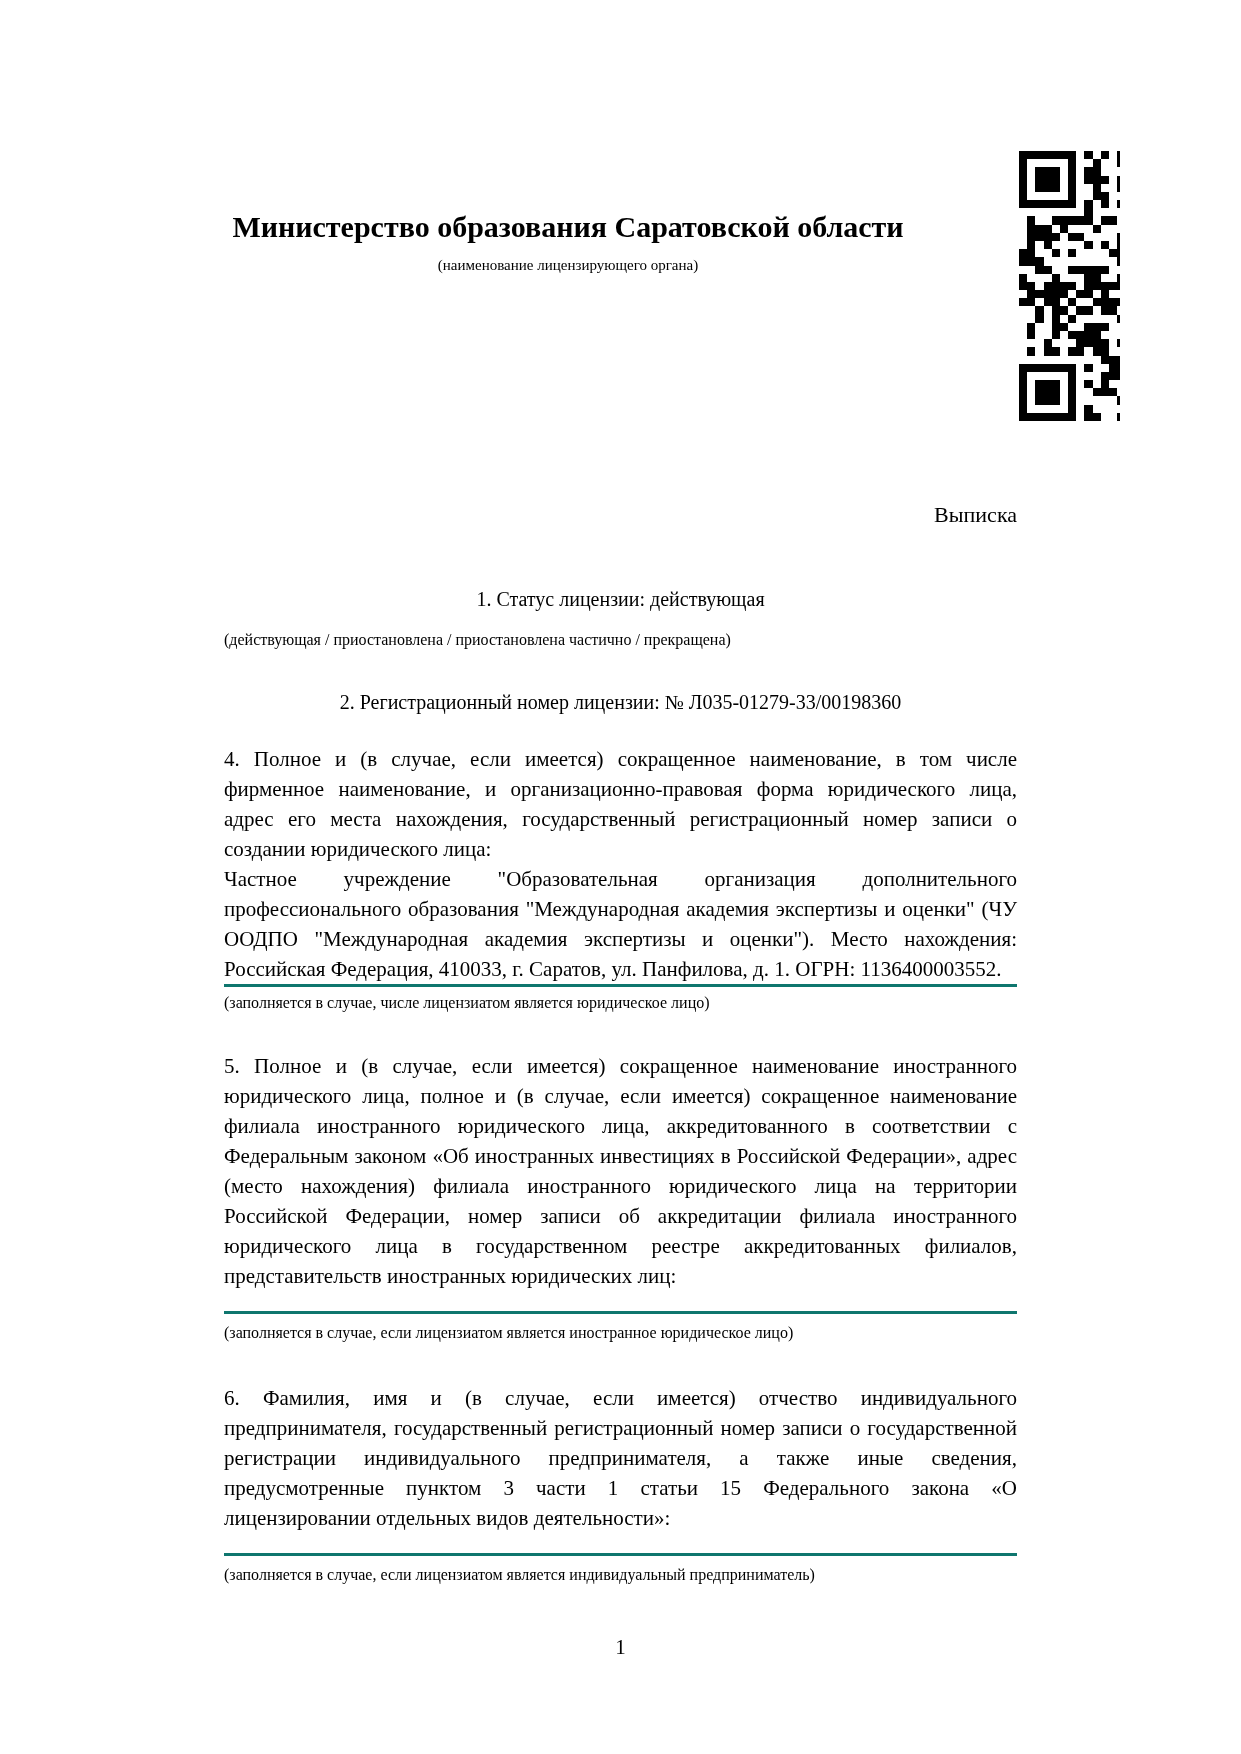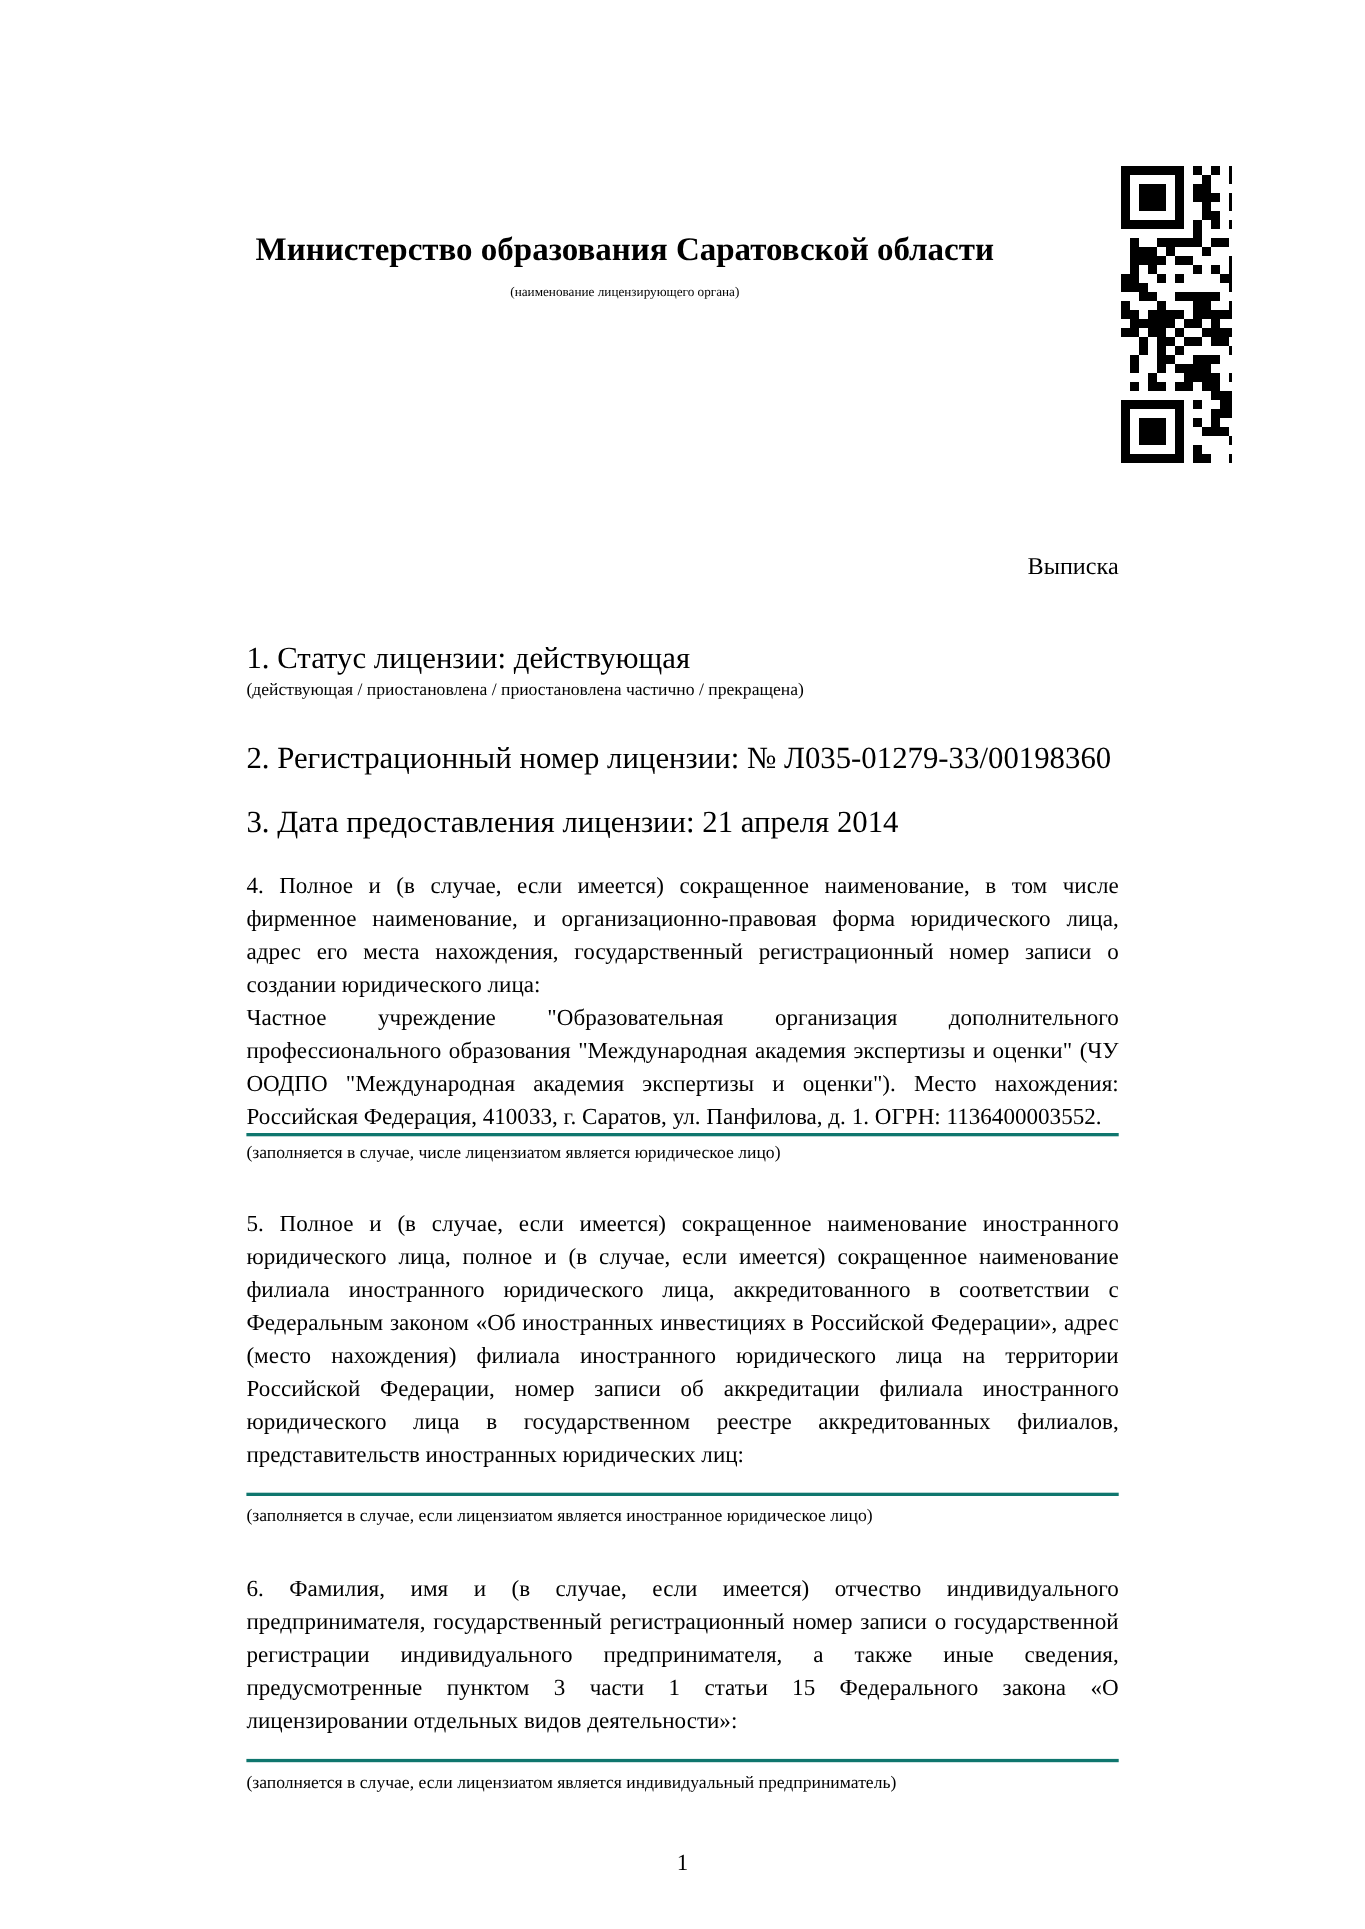--- a/index.html
+++ b/index.html
@@ -25,7 +25,7 @@
   
   .org-block { margin-top:205px; width:688px; text-align:center; }
   .org-name { font-weight:bold; font-size:30px; line-height:43px; }
-  .org-caption { font-size:12px; line-height:20px; margin-top:7px; }
+  .org-caption { font-size:15px; line-height:20px; margin-top:7px; }
 
   
   .doc-heading { margin-top:224px; width:100%; text-align:right; font-size:22px; line-height:31px; }

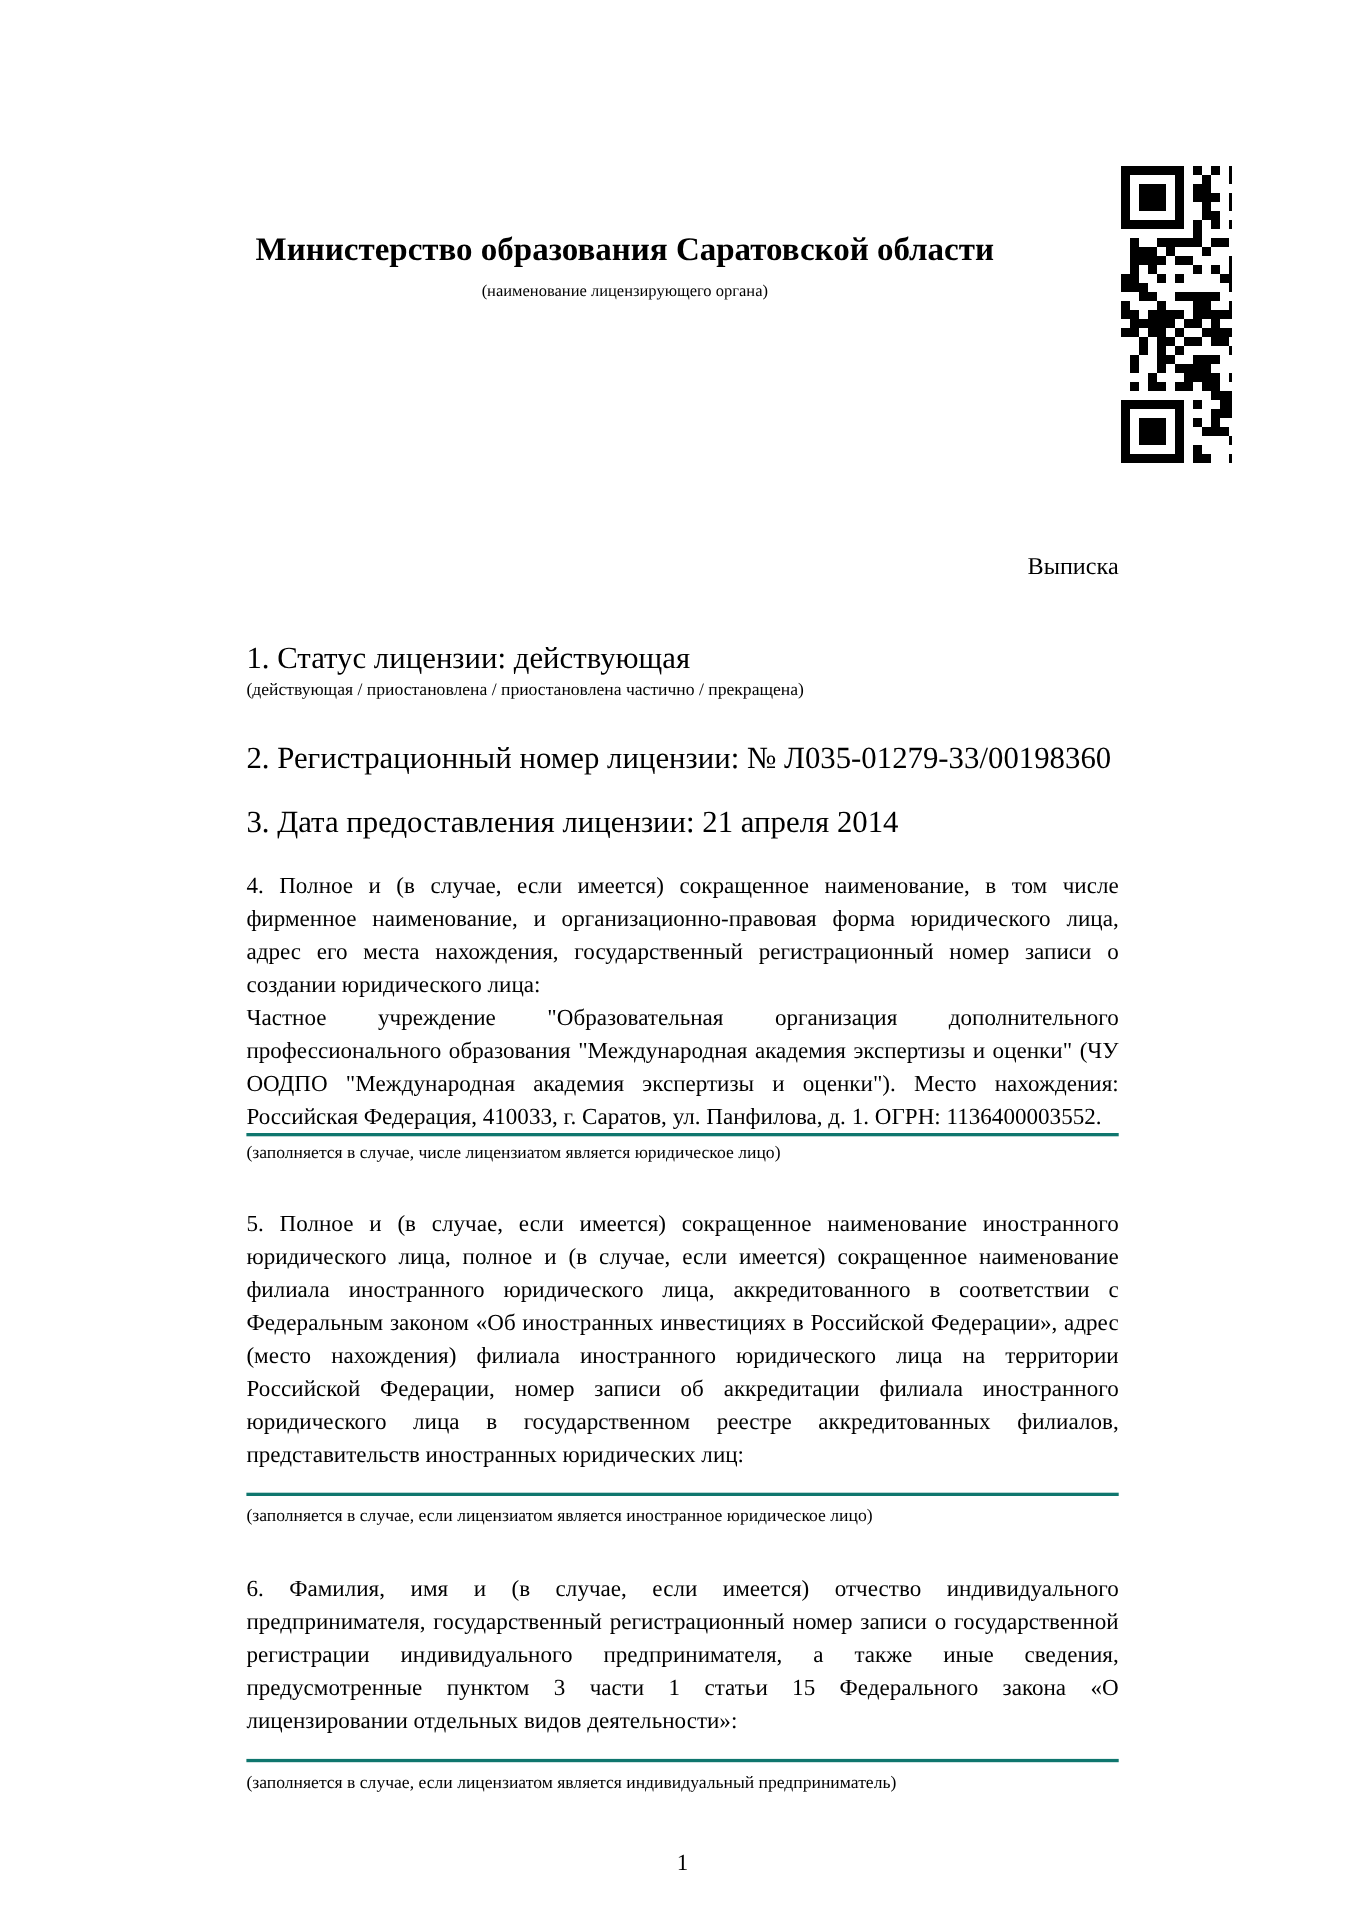--- a/index.html
+++ b/index.html
@@ -31,7 +31,7 @@
   .doc-heading { margin-top:224px; width:100%; text-align:right; font-size:22px; line-height:31px; }
 
   
-  .item-line { font-size:28px; line-height:28px; margin:0; }
+  .item-line { font-size:20px; line-height:28px; margin:16px;text-align:center; }
   .item-para { font-size:21px; line-height:30px; margin:0; text-align:justify; }
   .small-caption { font-size:16px; line-height:21px; text-align:left; }
 

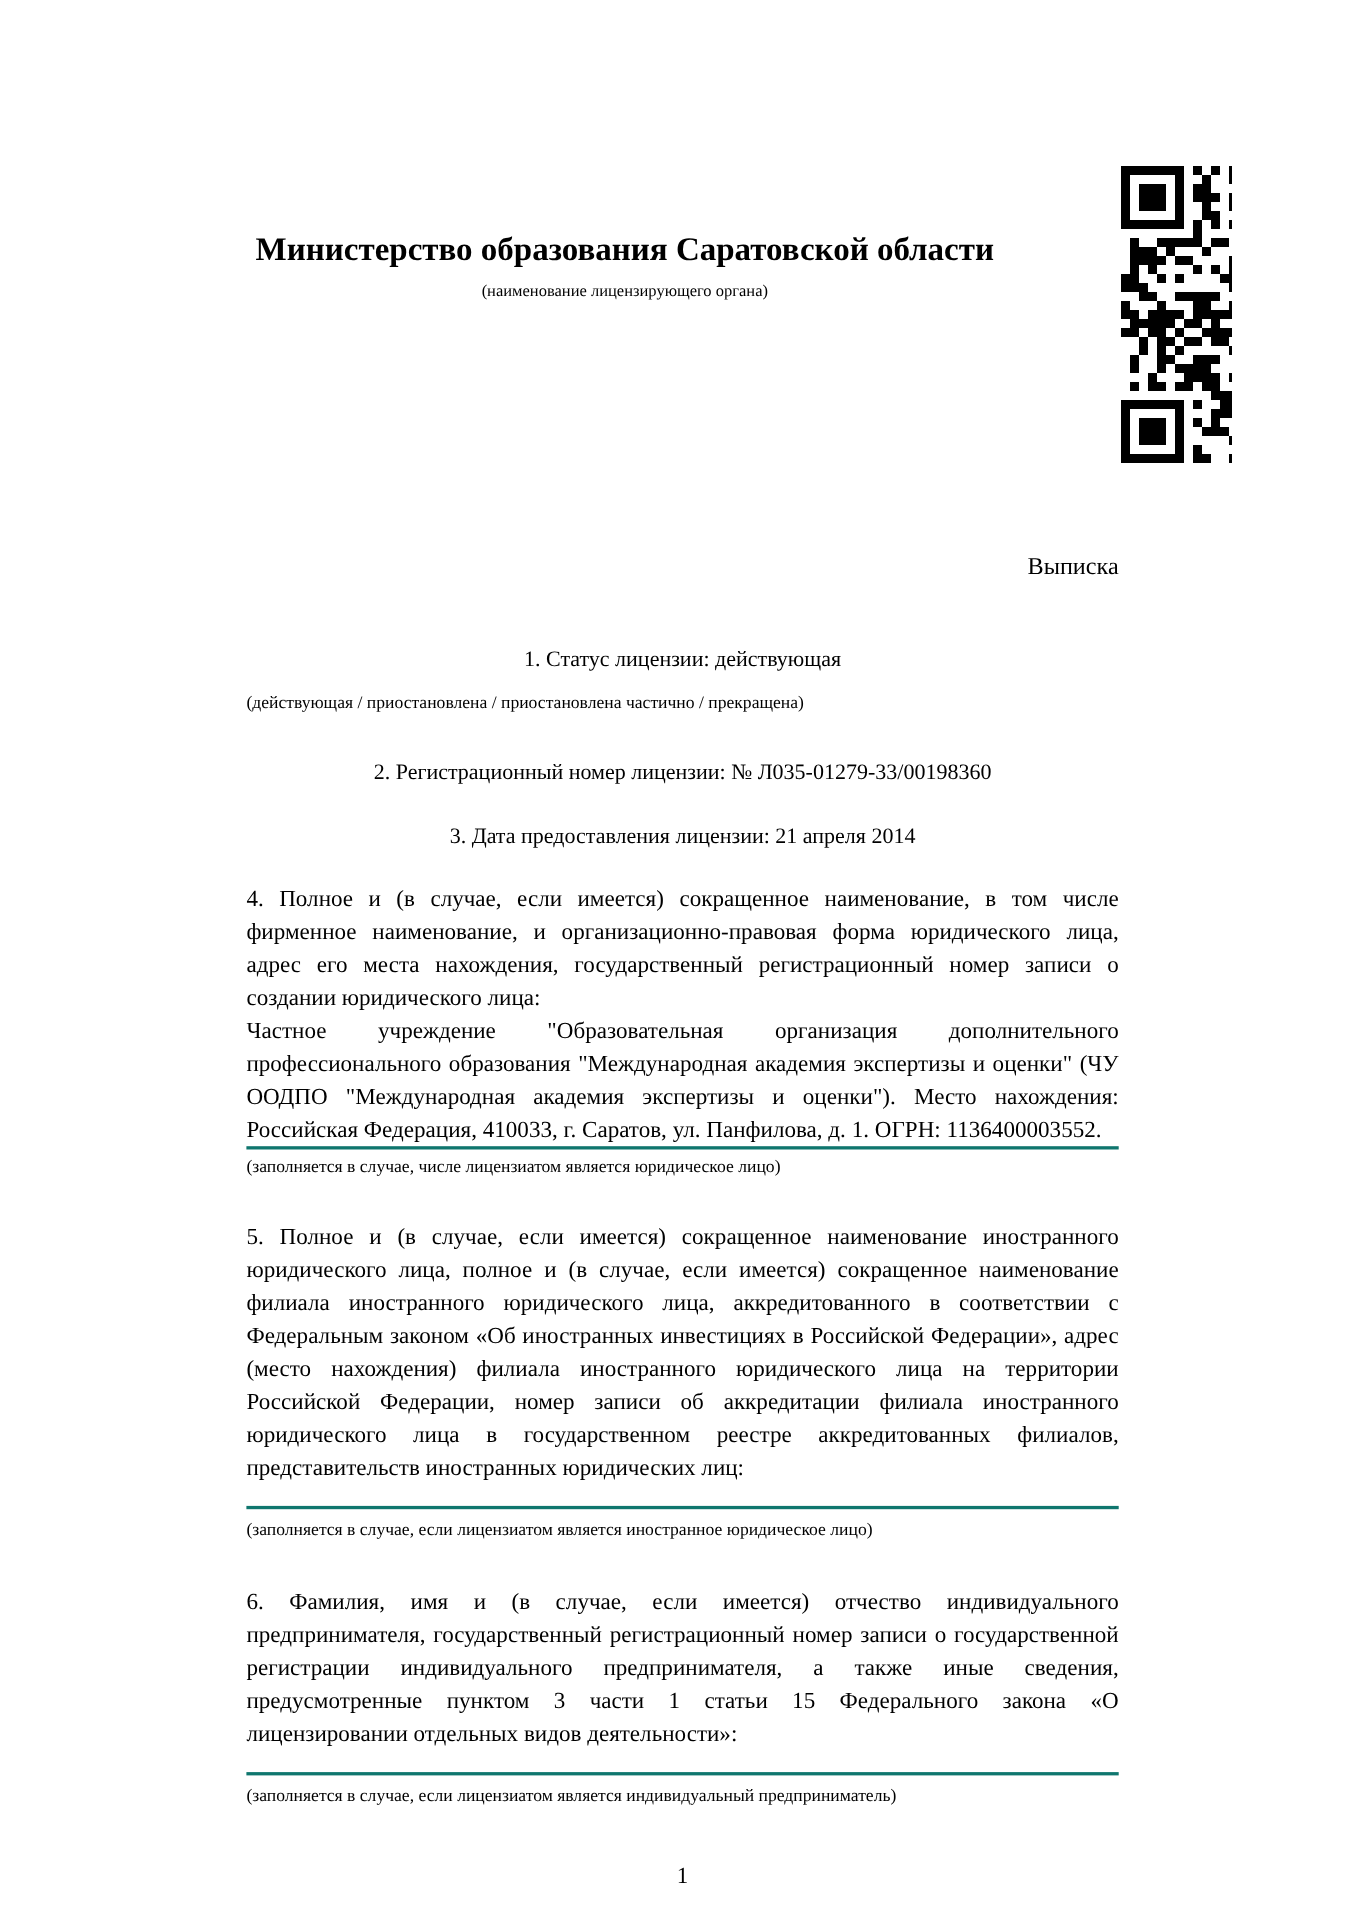--- a/index.html
+++ b/index.html
@@ -627,7 +627,6 @@
 
   <p class="item-line mt-item2">2. Регистрационный номер лицензии: № Л035-01279-33/00198360</p>
 
-  <p class="item-line mt-item3">3. Дата предоставления лицензии: 21 апреля 2014</p>
 
   <div class="mt-item4 rule">
     <p class="item-para">4. Полное и (в случае, если имеется) сокращенное наименование, в том числе фирменное наименование, и организационно-правовая форма юридического лица, адрес его места нахождения, государственный регистрационный номер записи о создании юридического лица:</p>

